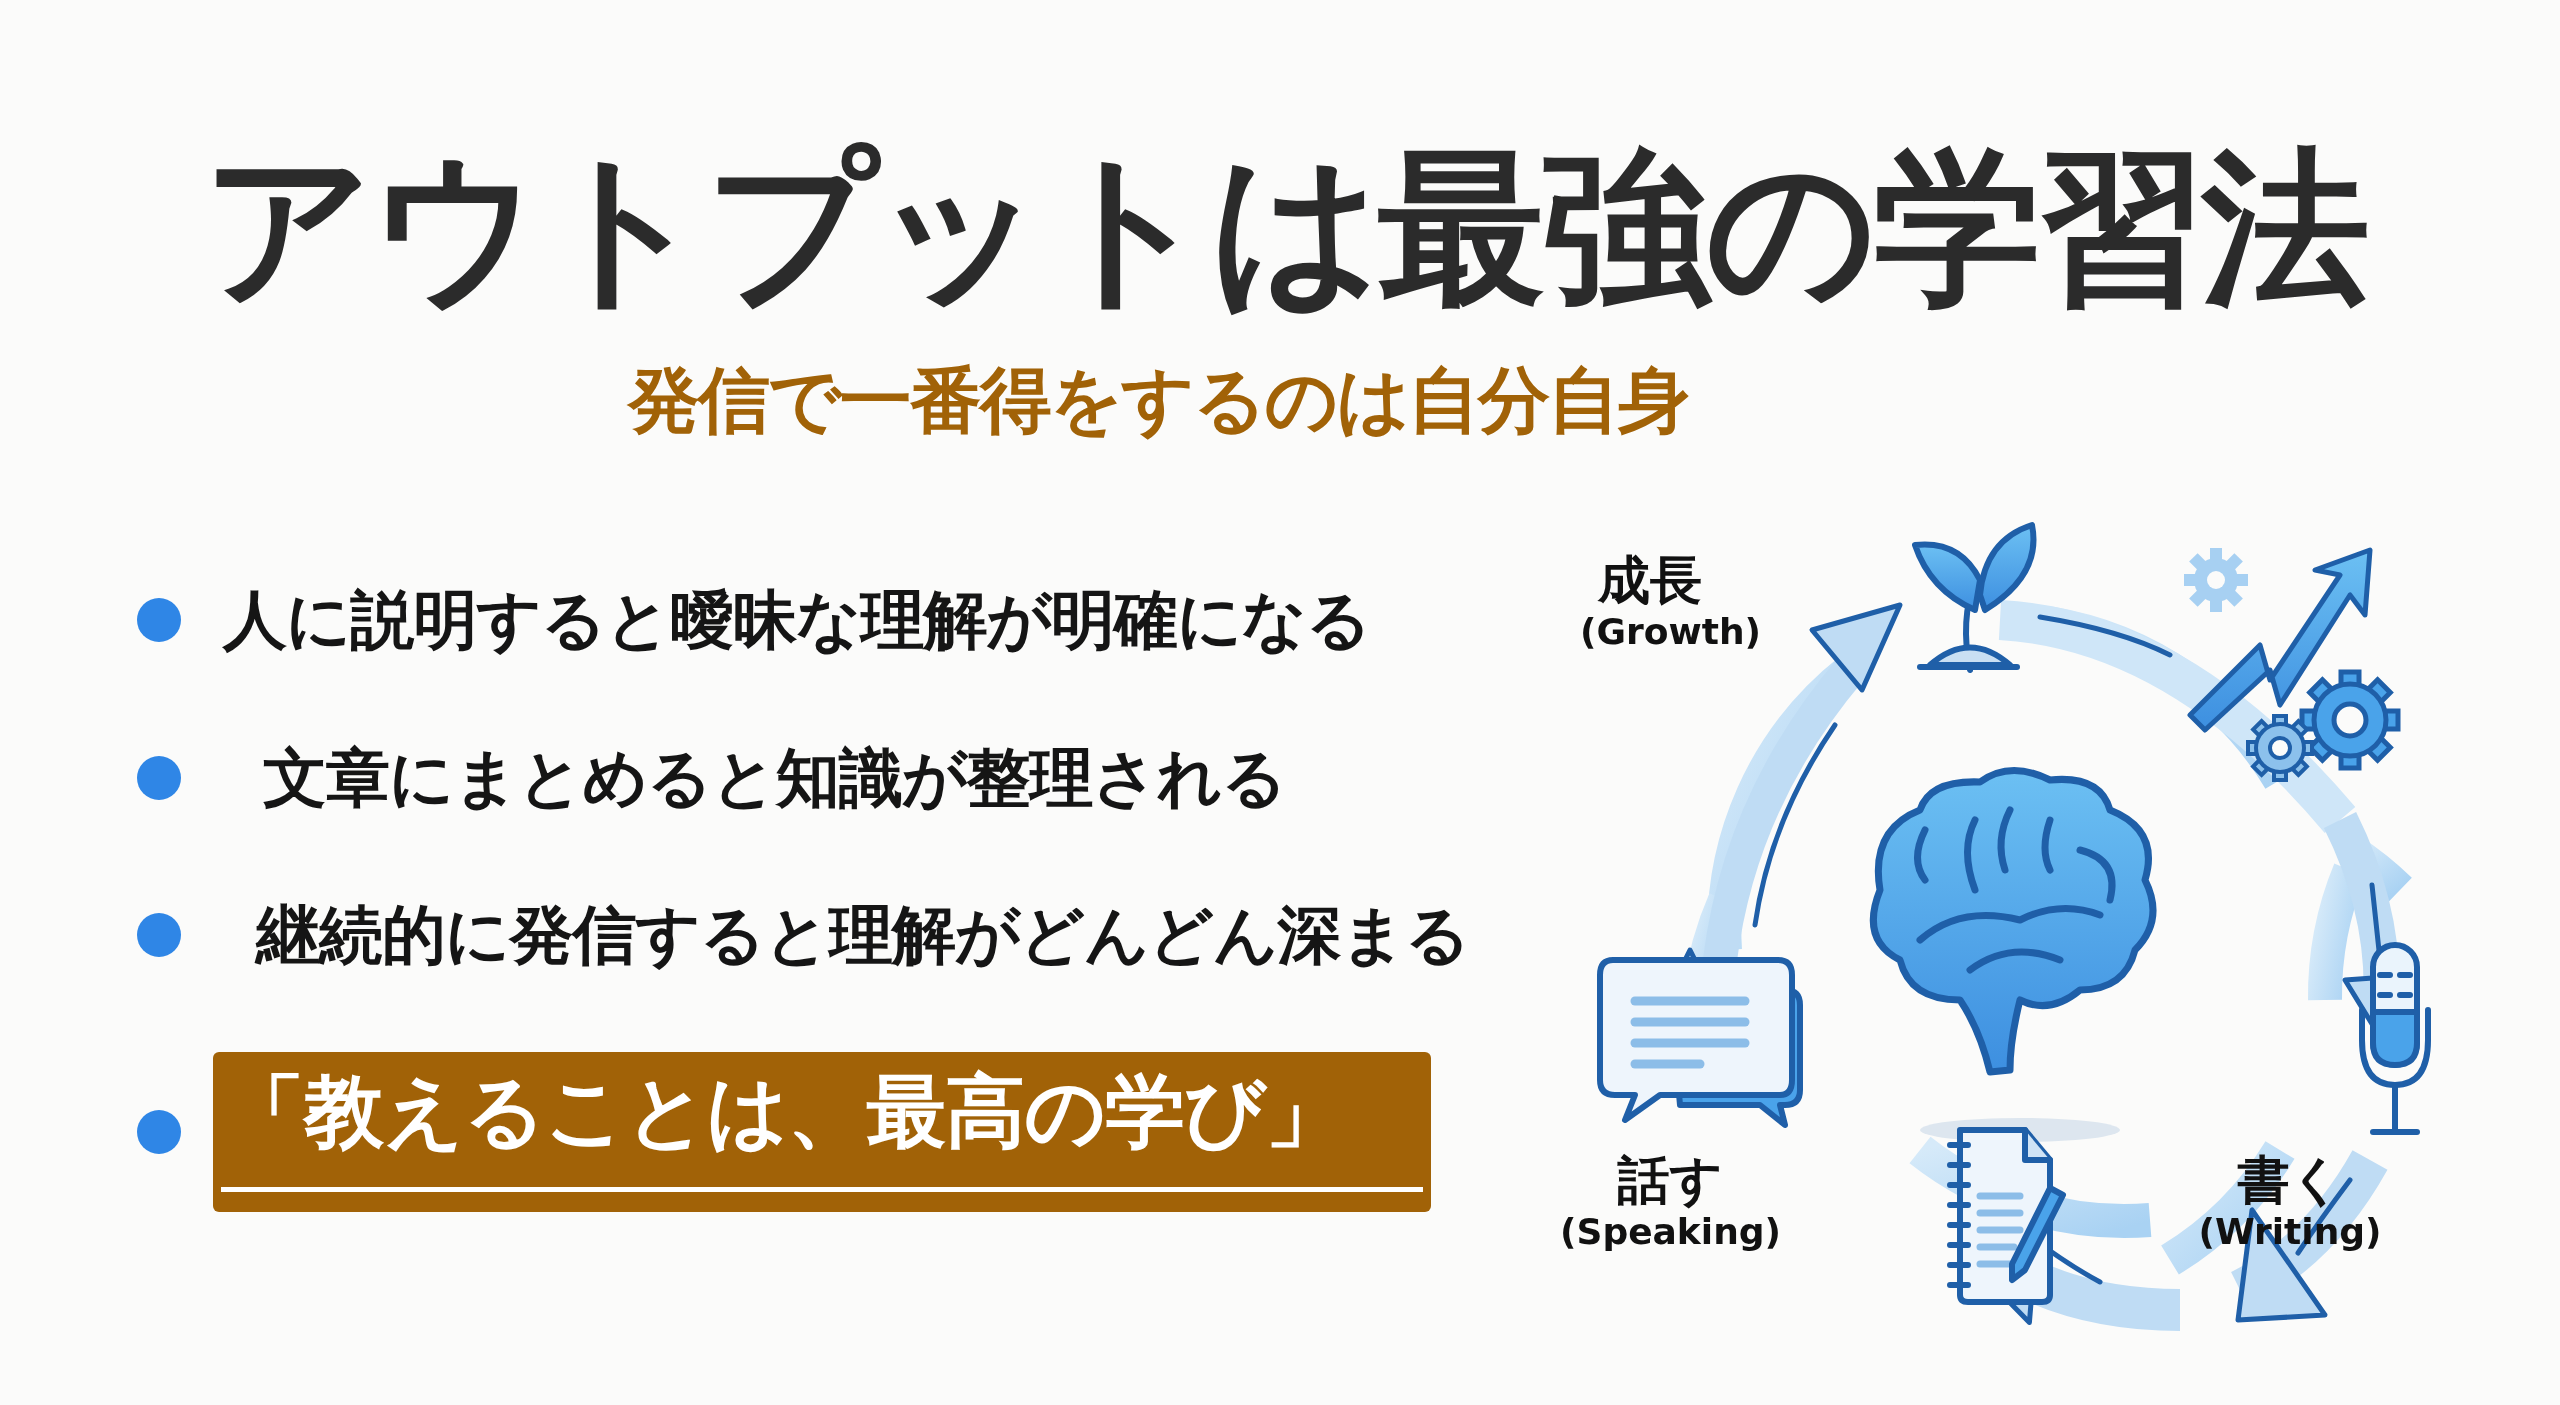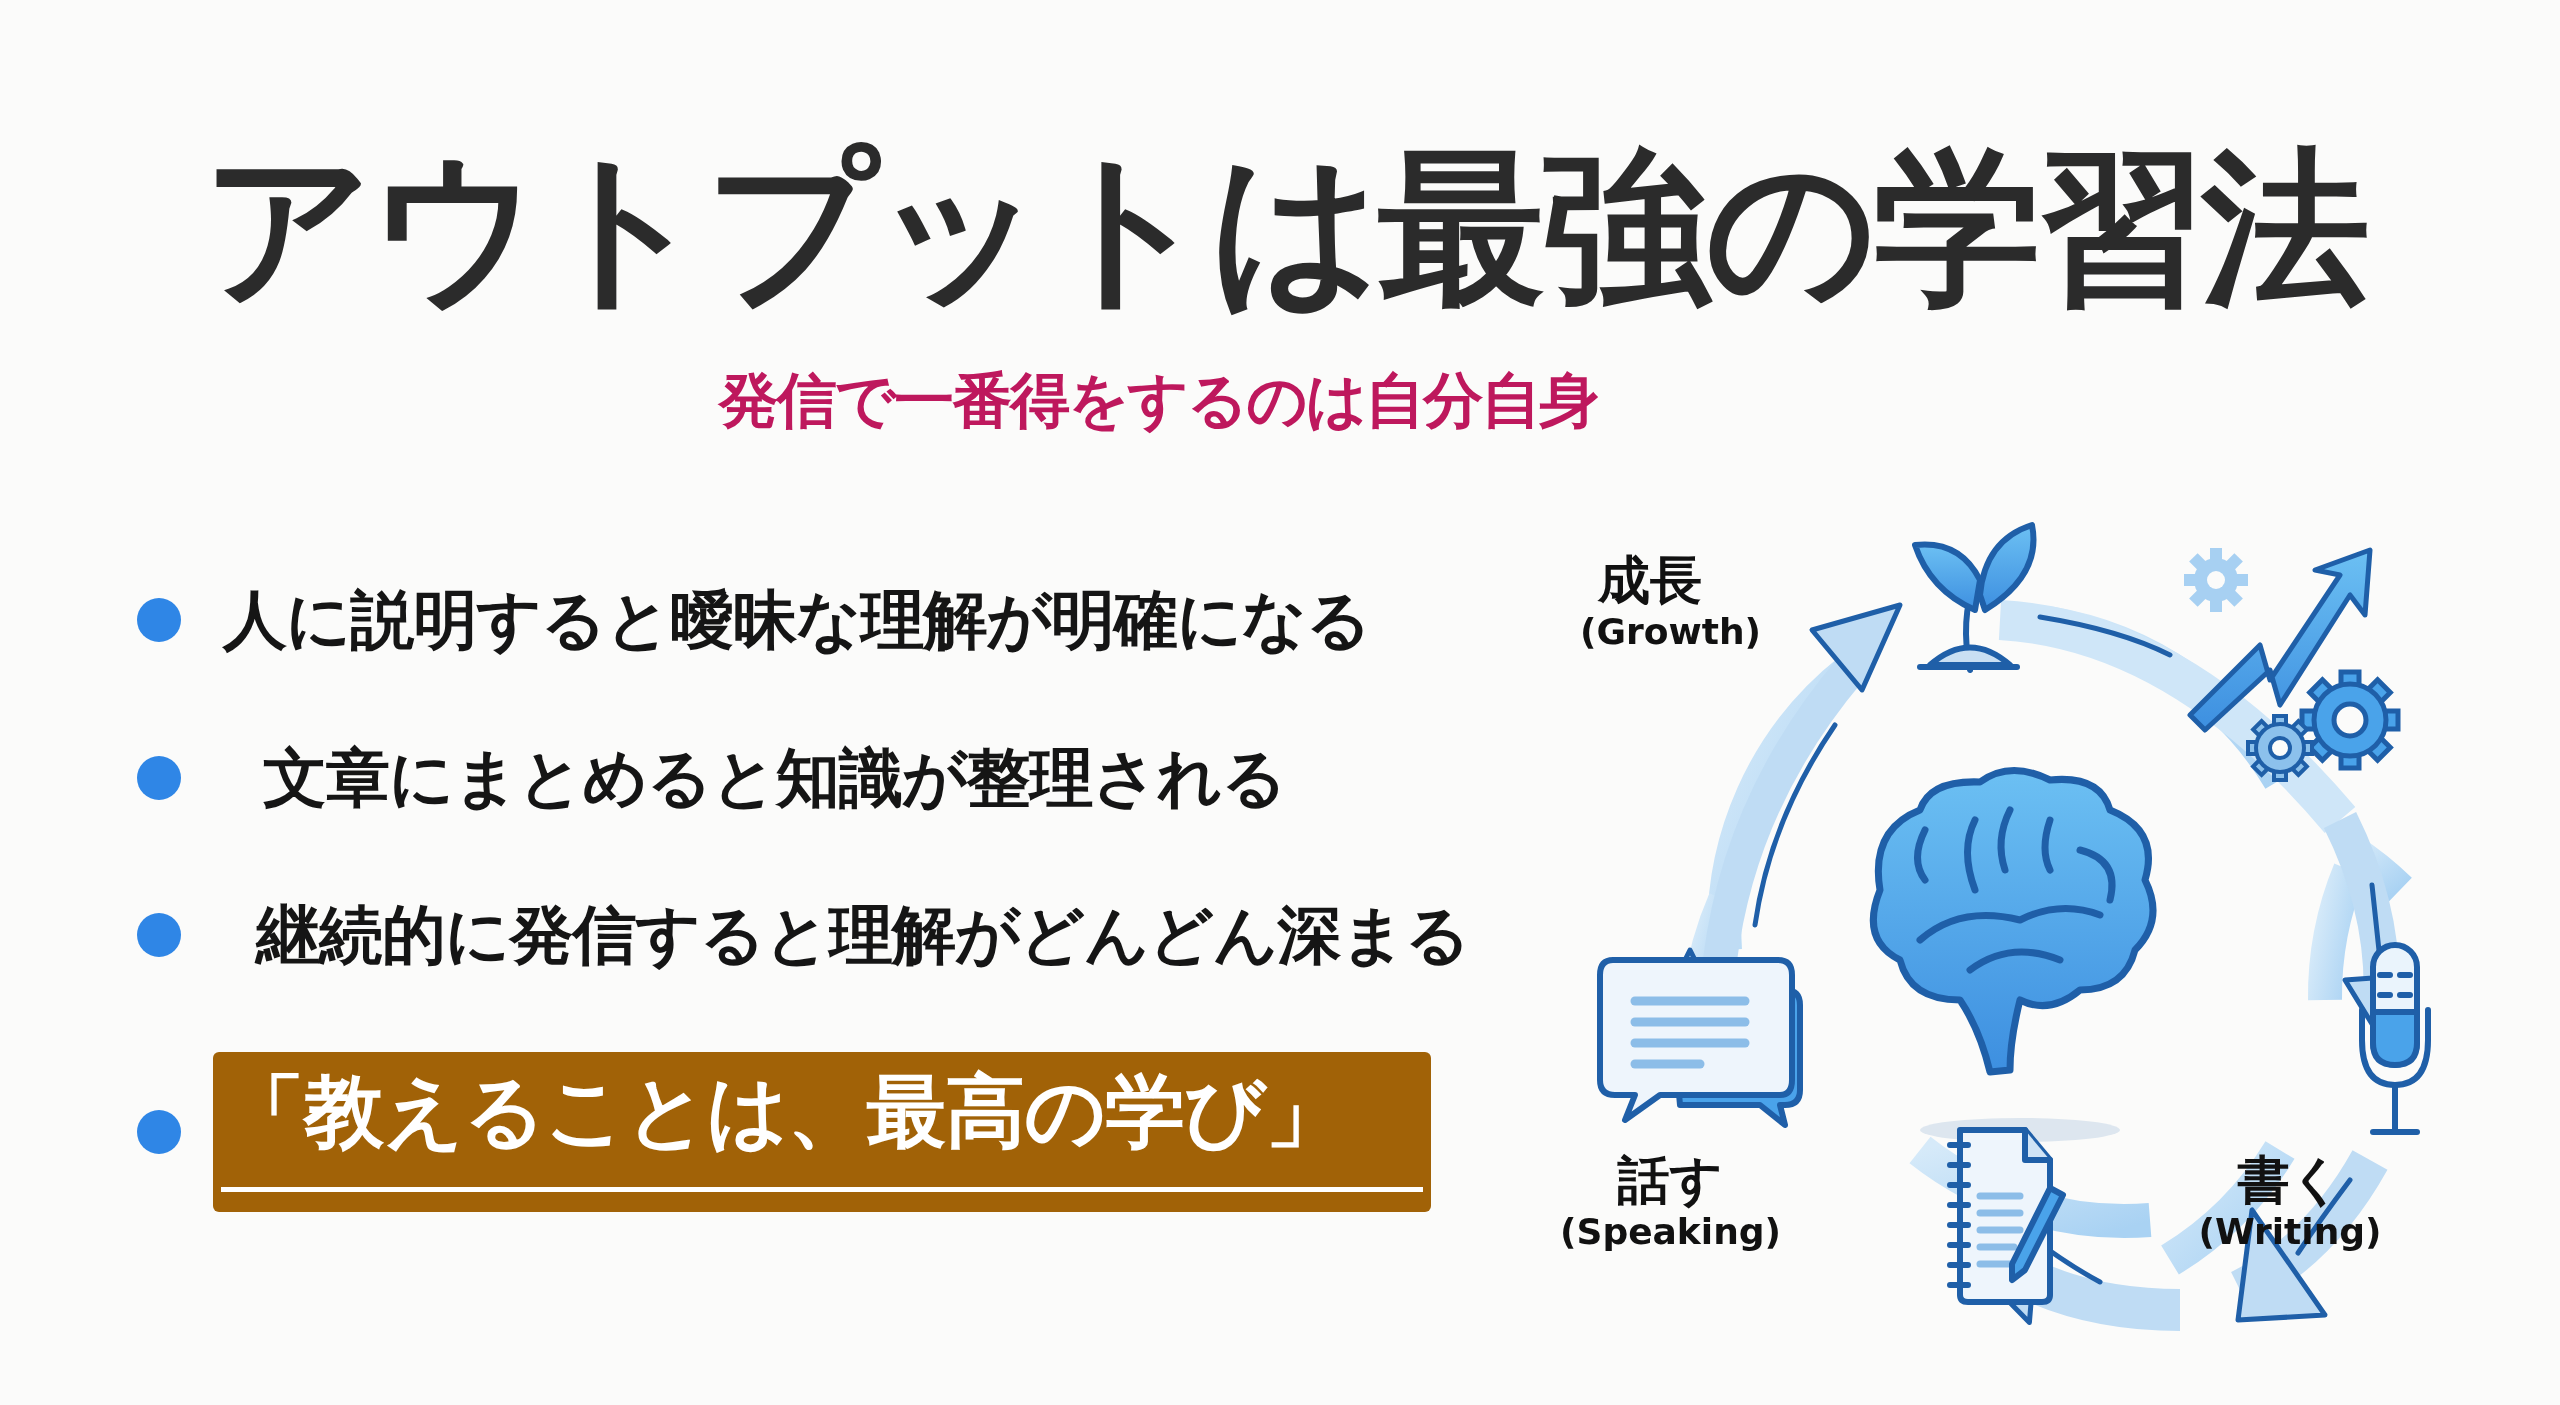--- a/index.html
+++ b/index.html
@@ -16,7 +16,7 @@
   }
   .subtitle {
     position:absolute; left:0; top:340px; width:2316px; text-align:center;
-    font-size:60px; font-weight:bold; color:#be185d; letter-spacing:-2px;
+    font-size:72px; font-weight:bold; color:#a16207; letter-spacing:-2px;
     line-height:120px;
   }
   .bullets { position:absolute; left:0; top:0; }

